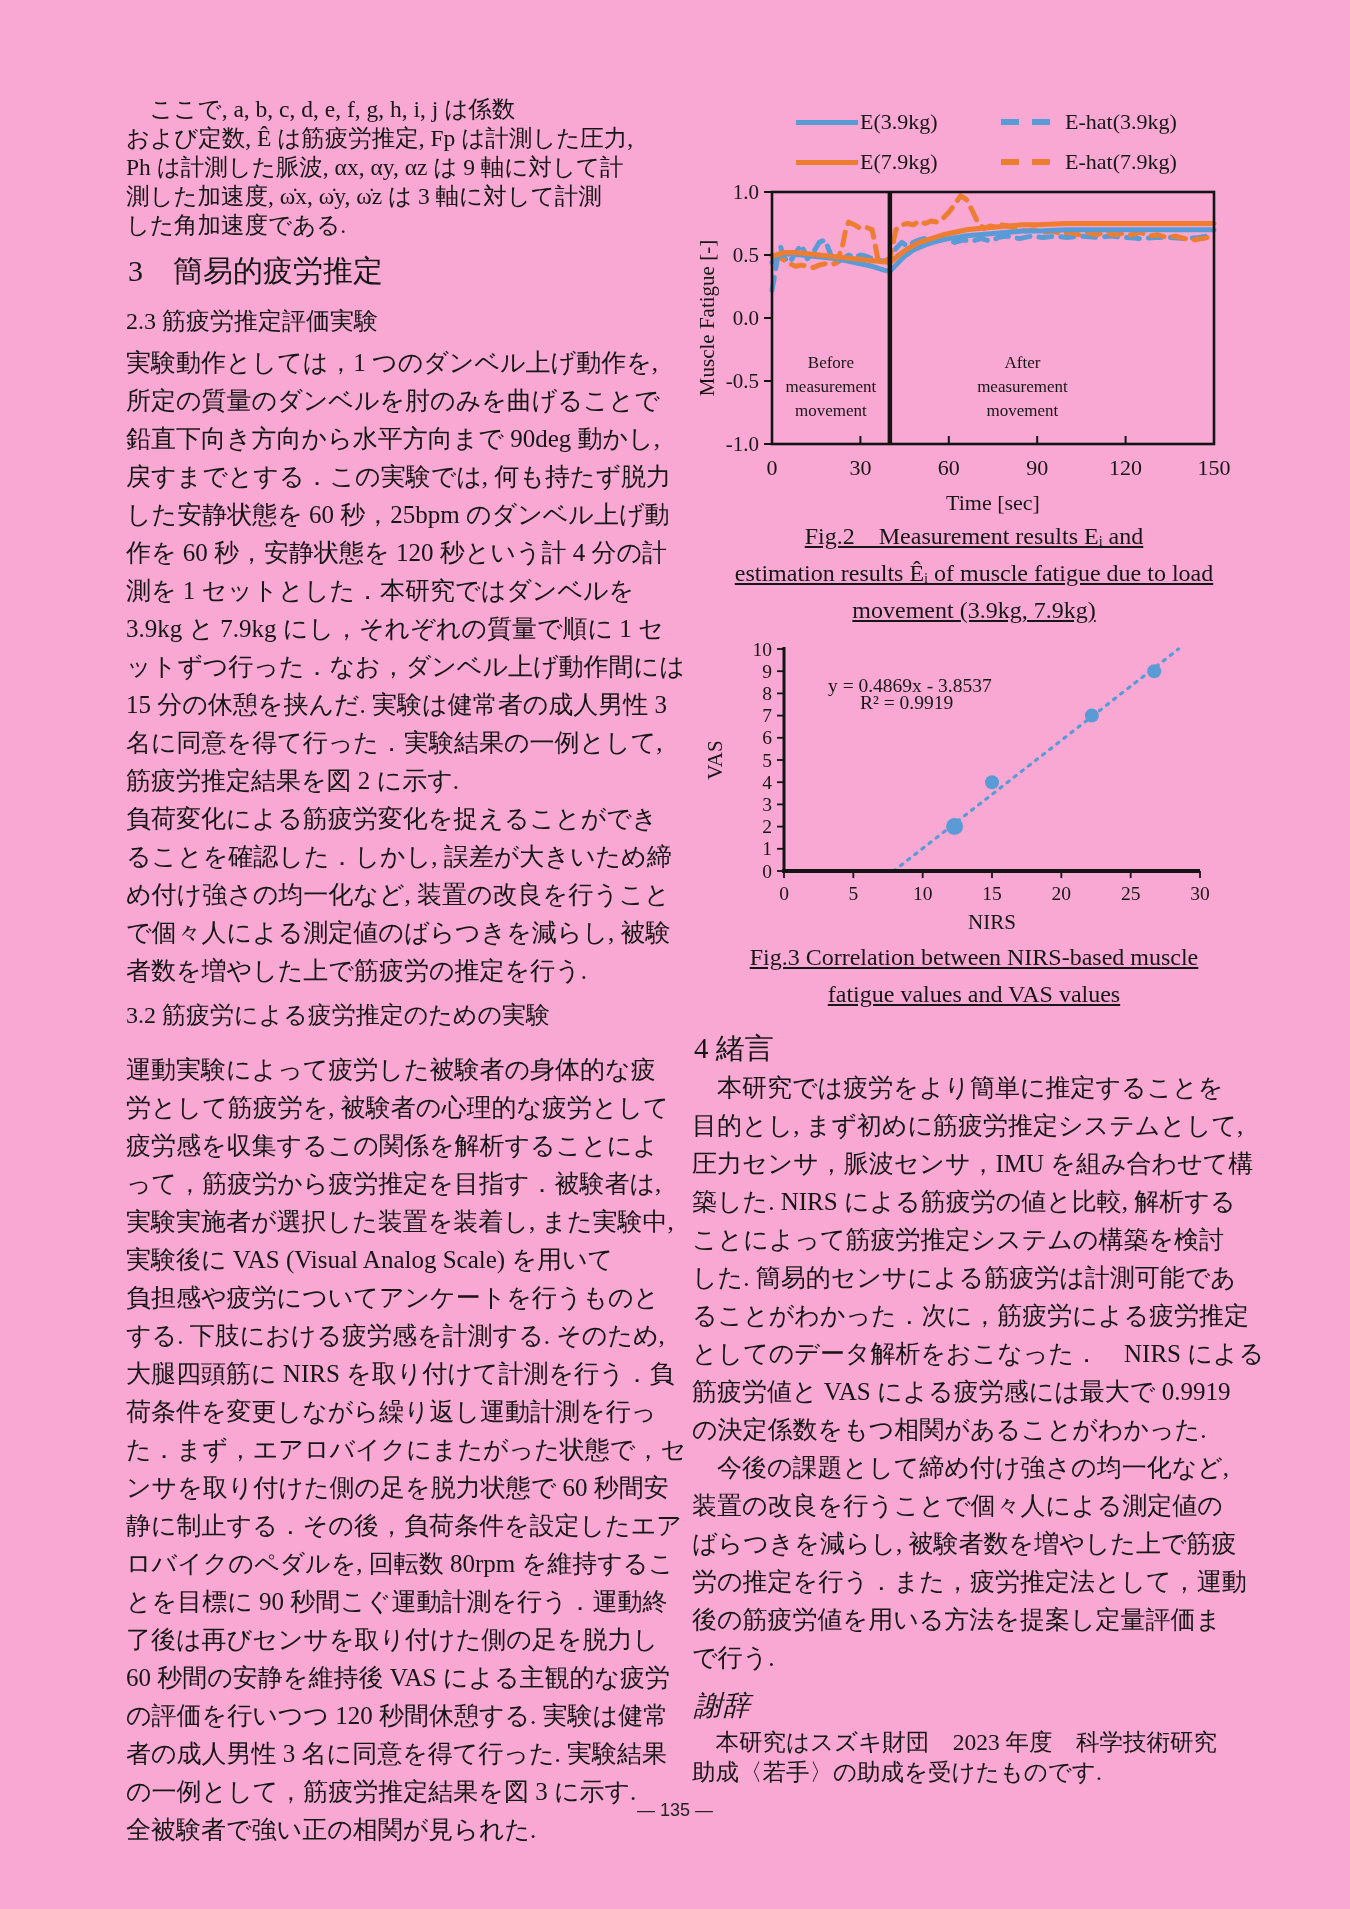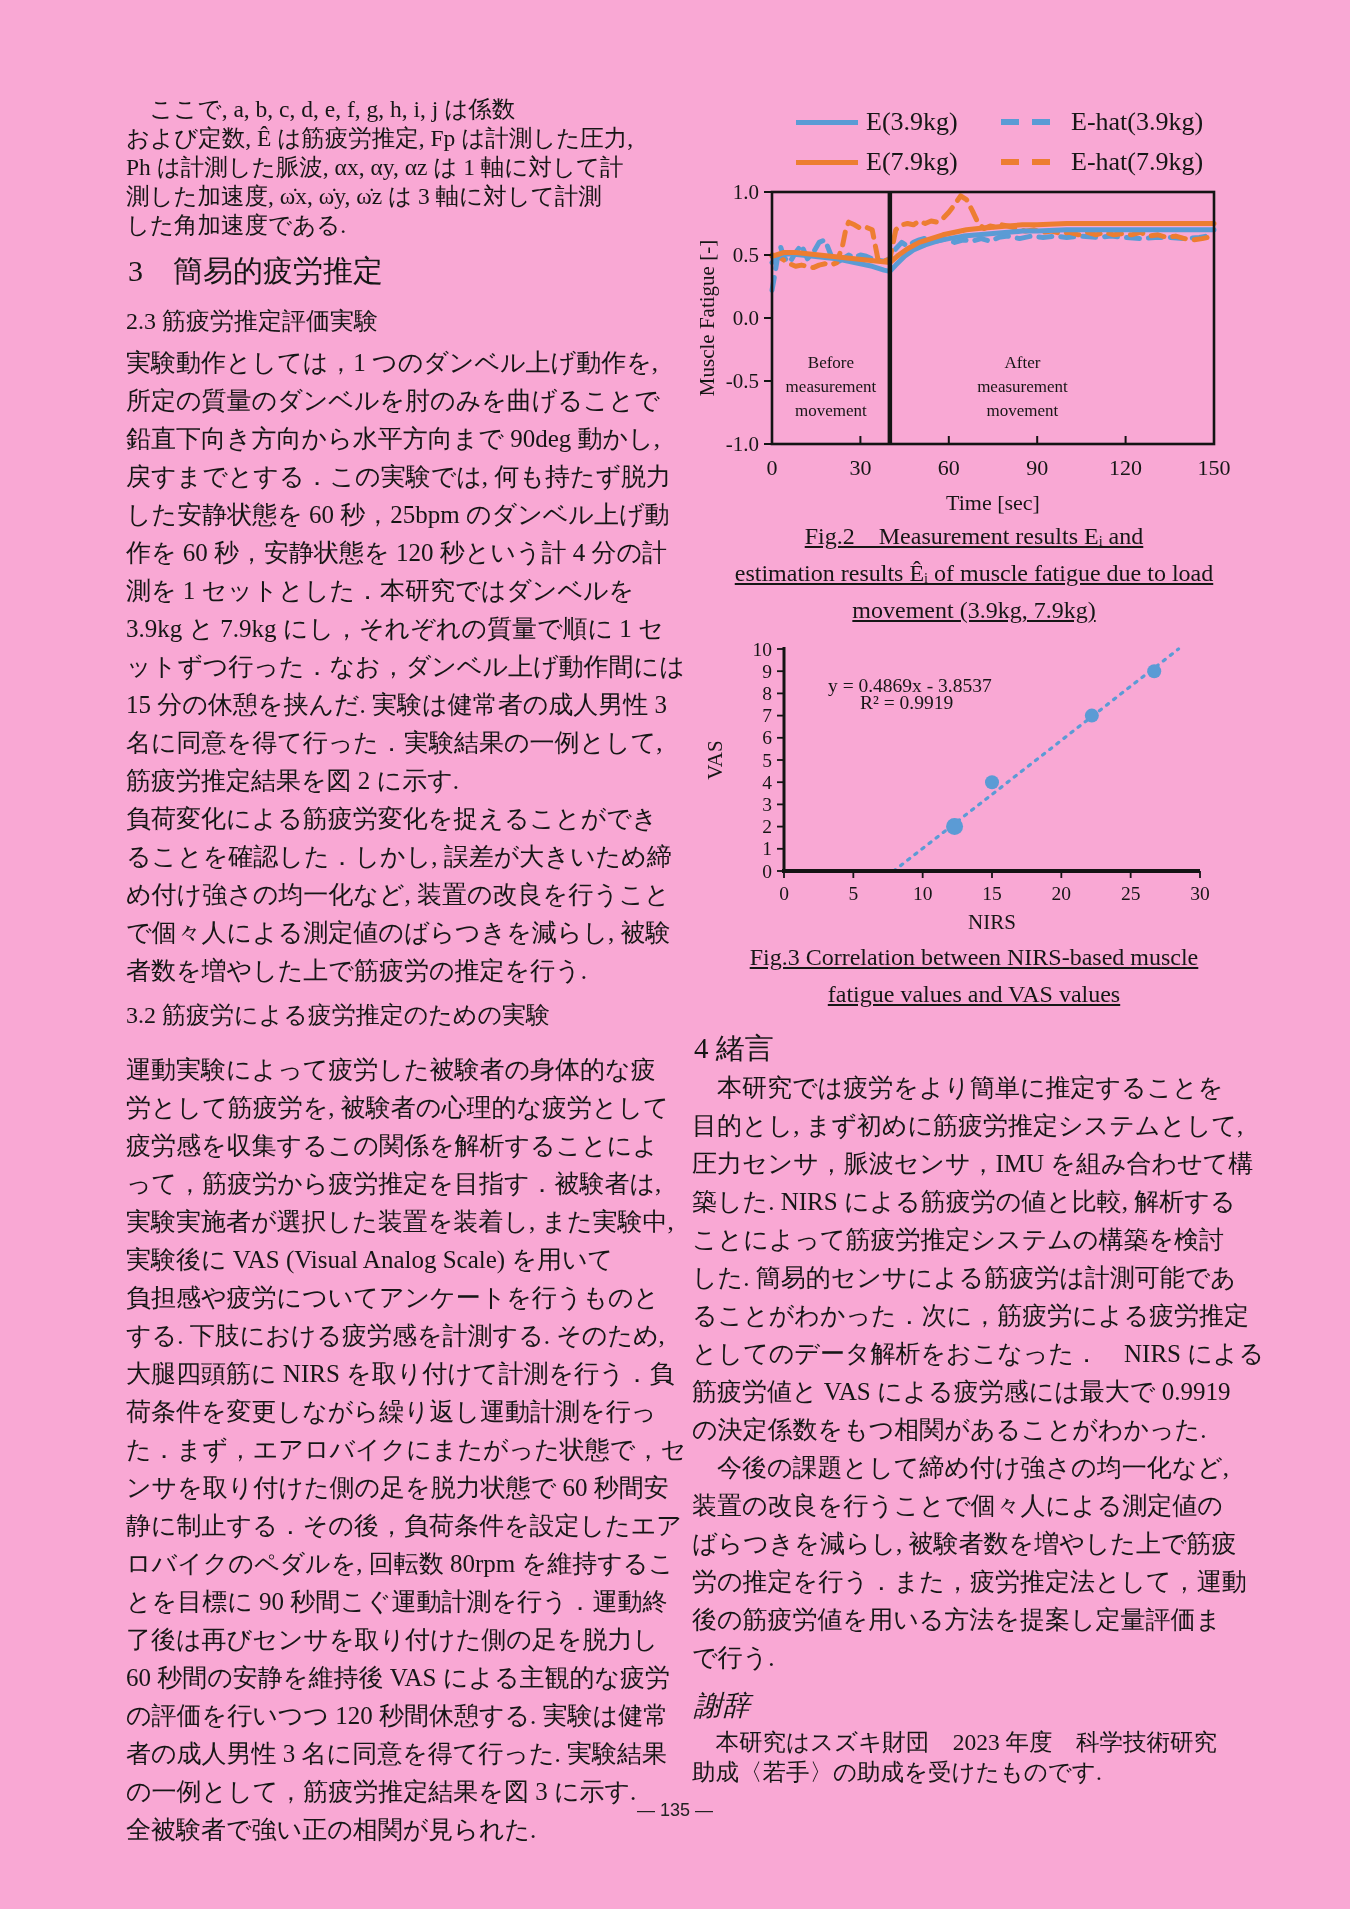--- a/index.html
+++ b/index.html
@@ -19,7 +19,7 @@
   .legend-item{display:flex;align-items:center;}
   .legend-sample{width:62px;height:5px;flex:none;}
   .legend-sample.dashed{height:6px;}
-  .legend-label{margin-left:8px;font-size:26px;line-height:24px;font-family:Liberation Serif, serif;}
+  .legend-label{margin-left:2px;font-size:22px;line-height:24px;font-family:Liberation Serif, serif;}
 
   svg{display:block;}
   svg text{font-family:"Liberation Serif","DejaVu Serif",serif;fill:#161616;}

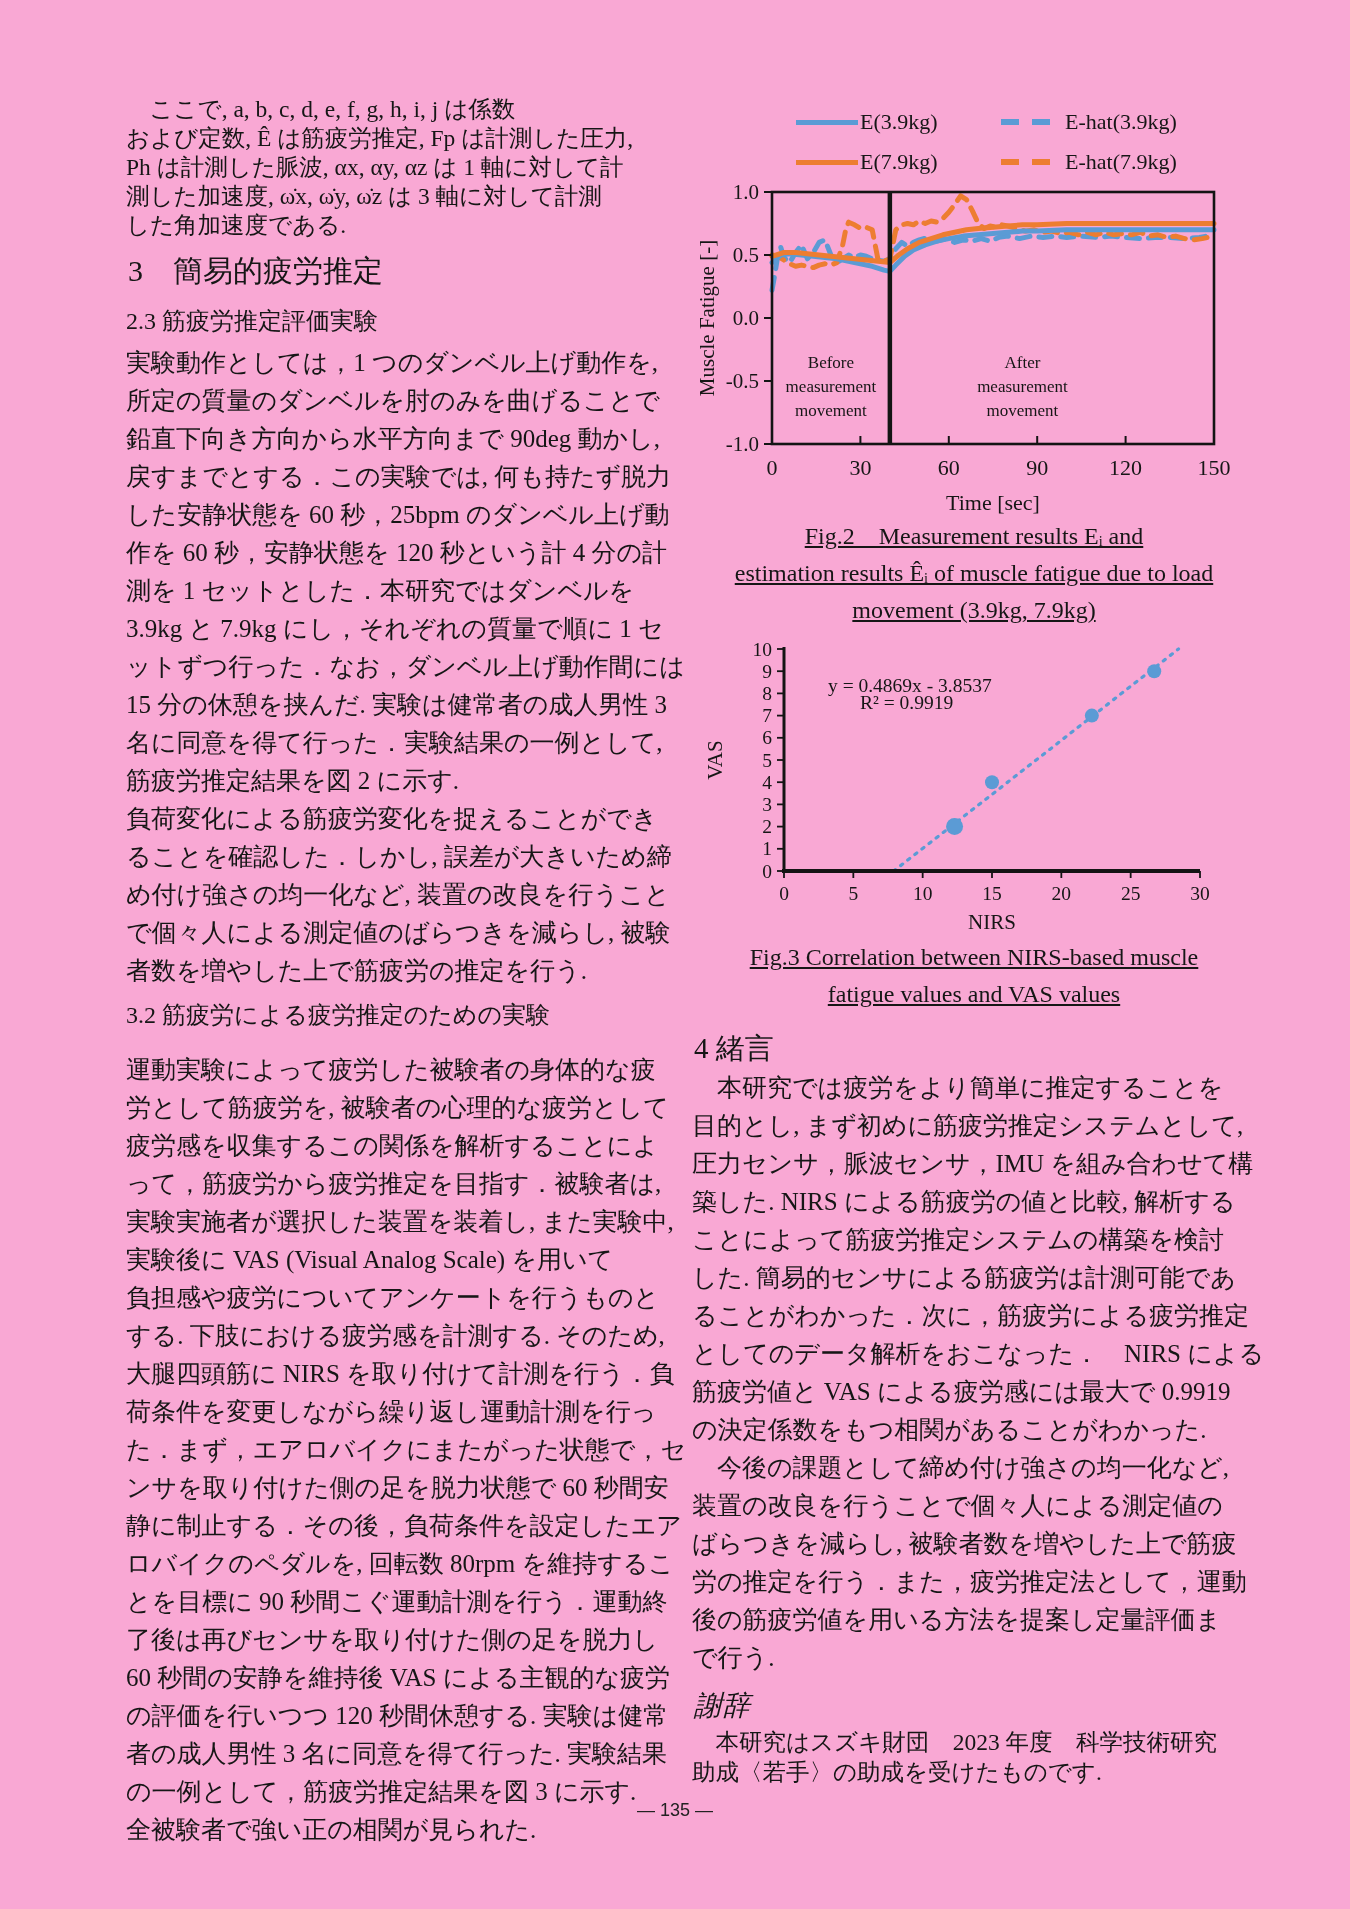--- a/index.html
+++ b/index.html
@@ -46,7 +46,7 @@
     <div class="intro">
         <div>　ここで, a, b, c, d, e, f, g, h, i, j は係数</div>
         <div>および定数, Ê は筋疲労推定, Fp は計測した圧力,</div>
-        <div>Ph は計測した脈波, αx, αy, αz は 1 軸に対して計</div>
+        <div>Ph は計測した脈波, αx, αy, αz は 9 軸に対して計</div>
         <div>測した加速度, ω̇x, ω̇y, ω̇z は 3 軸に対して計測</div>
         <div>した角加速度である.</div>
       </div>

